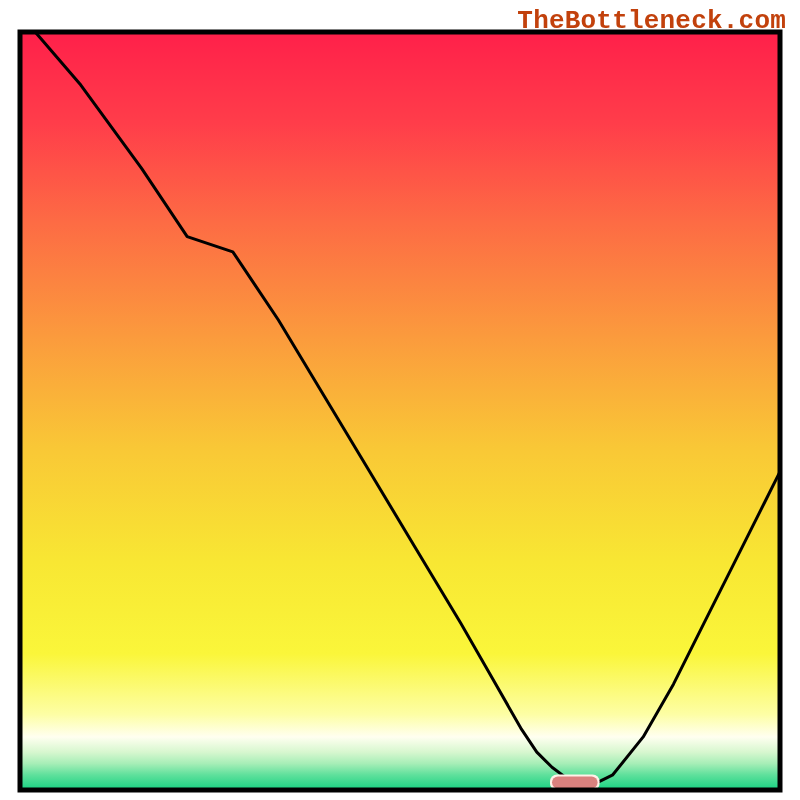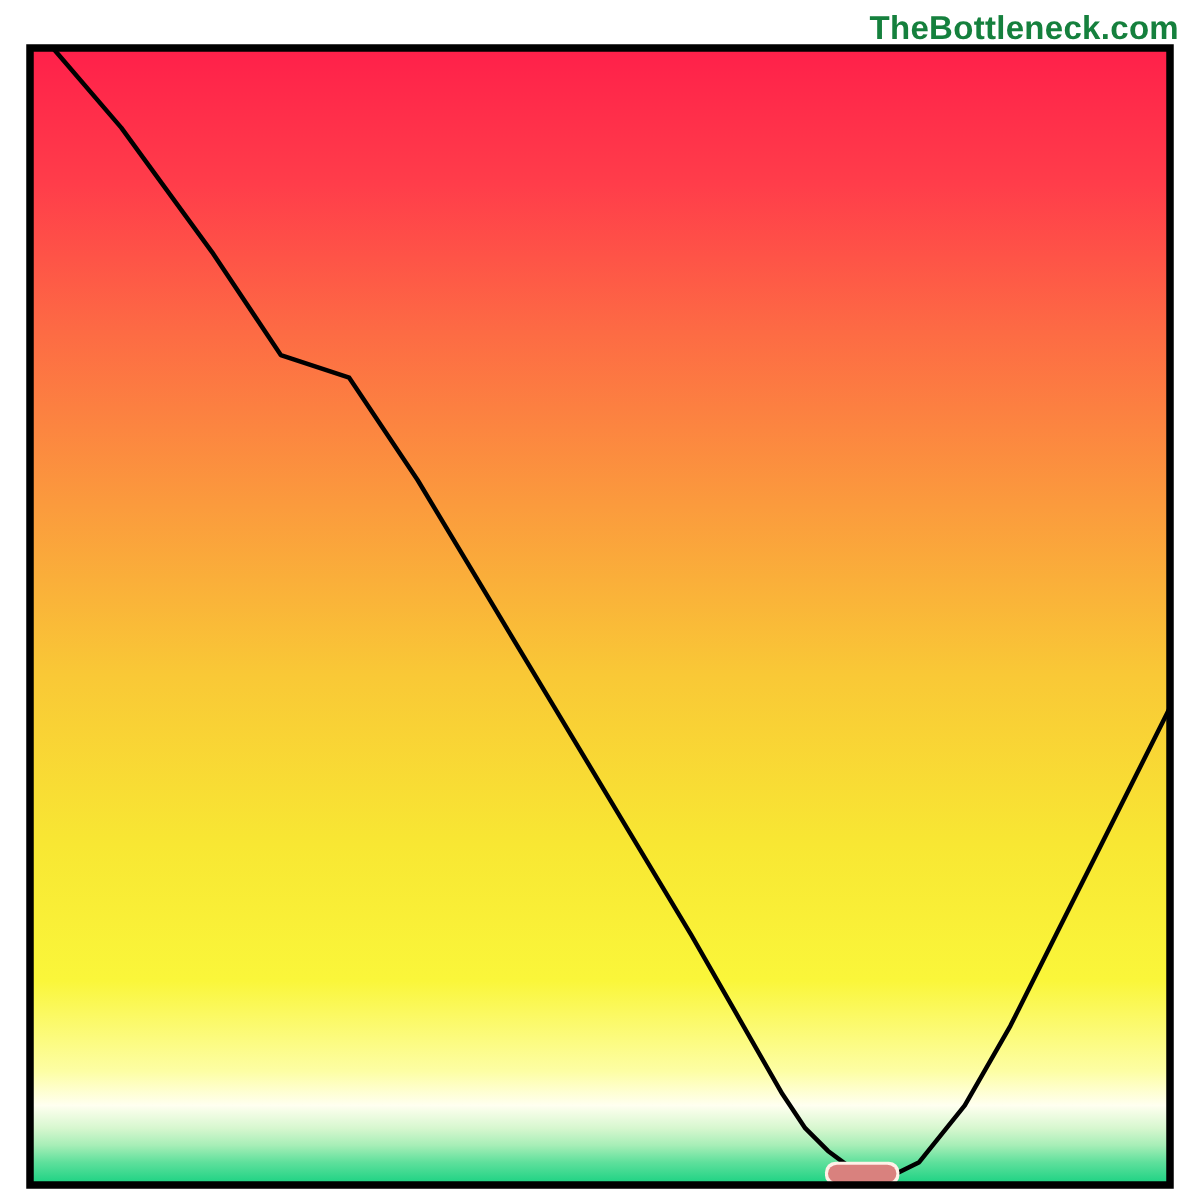--- a/index.html
+++ b/index.html
@@ -19,10 +19,11 @@
     position: absolute;
     top: 6px;
     right: 14px;
-    font-size: 22px;
+    font-size: 26px;
     font-weight: 600;
-    color: #15803d;
+    color: #c2410c;
     letter-spacing: 0.2px;
+    font-family: Liberation Mono, monospace;
   }
   svg.chart {
     position: absolute;

